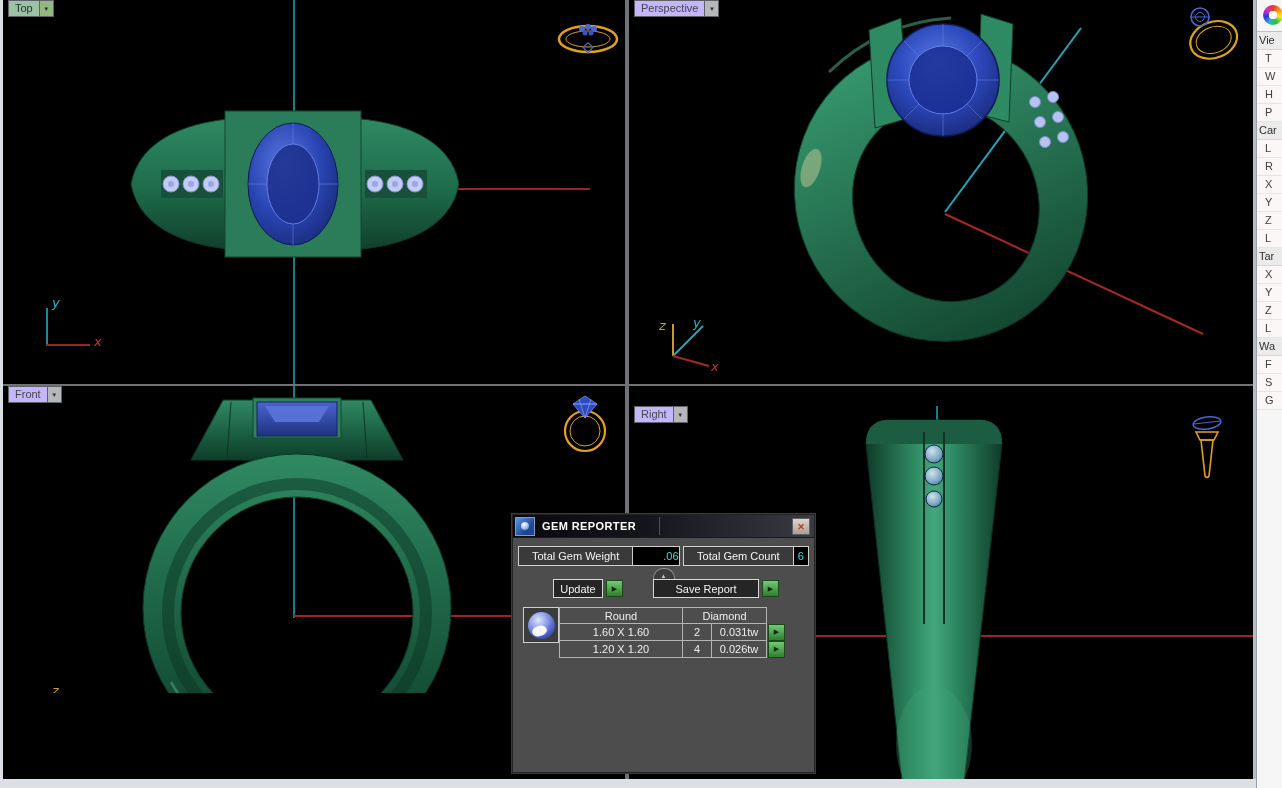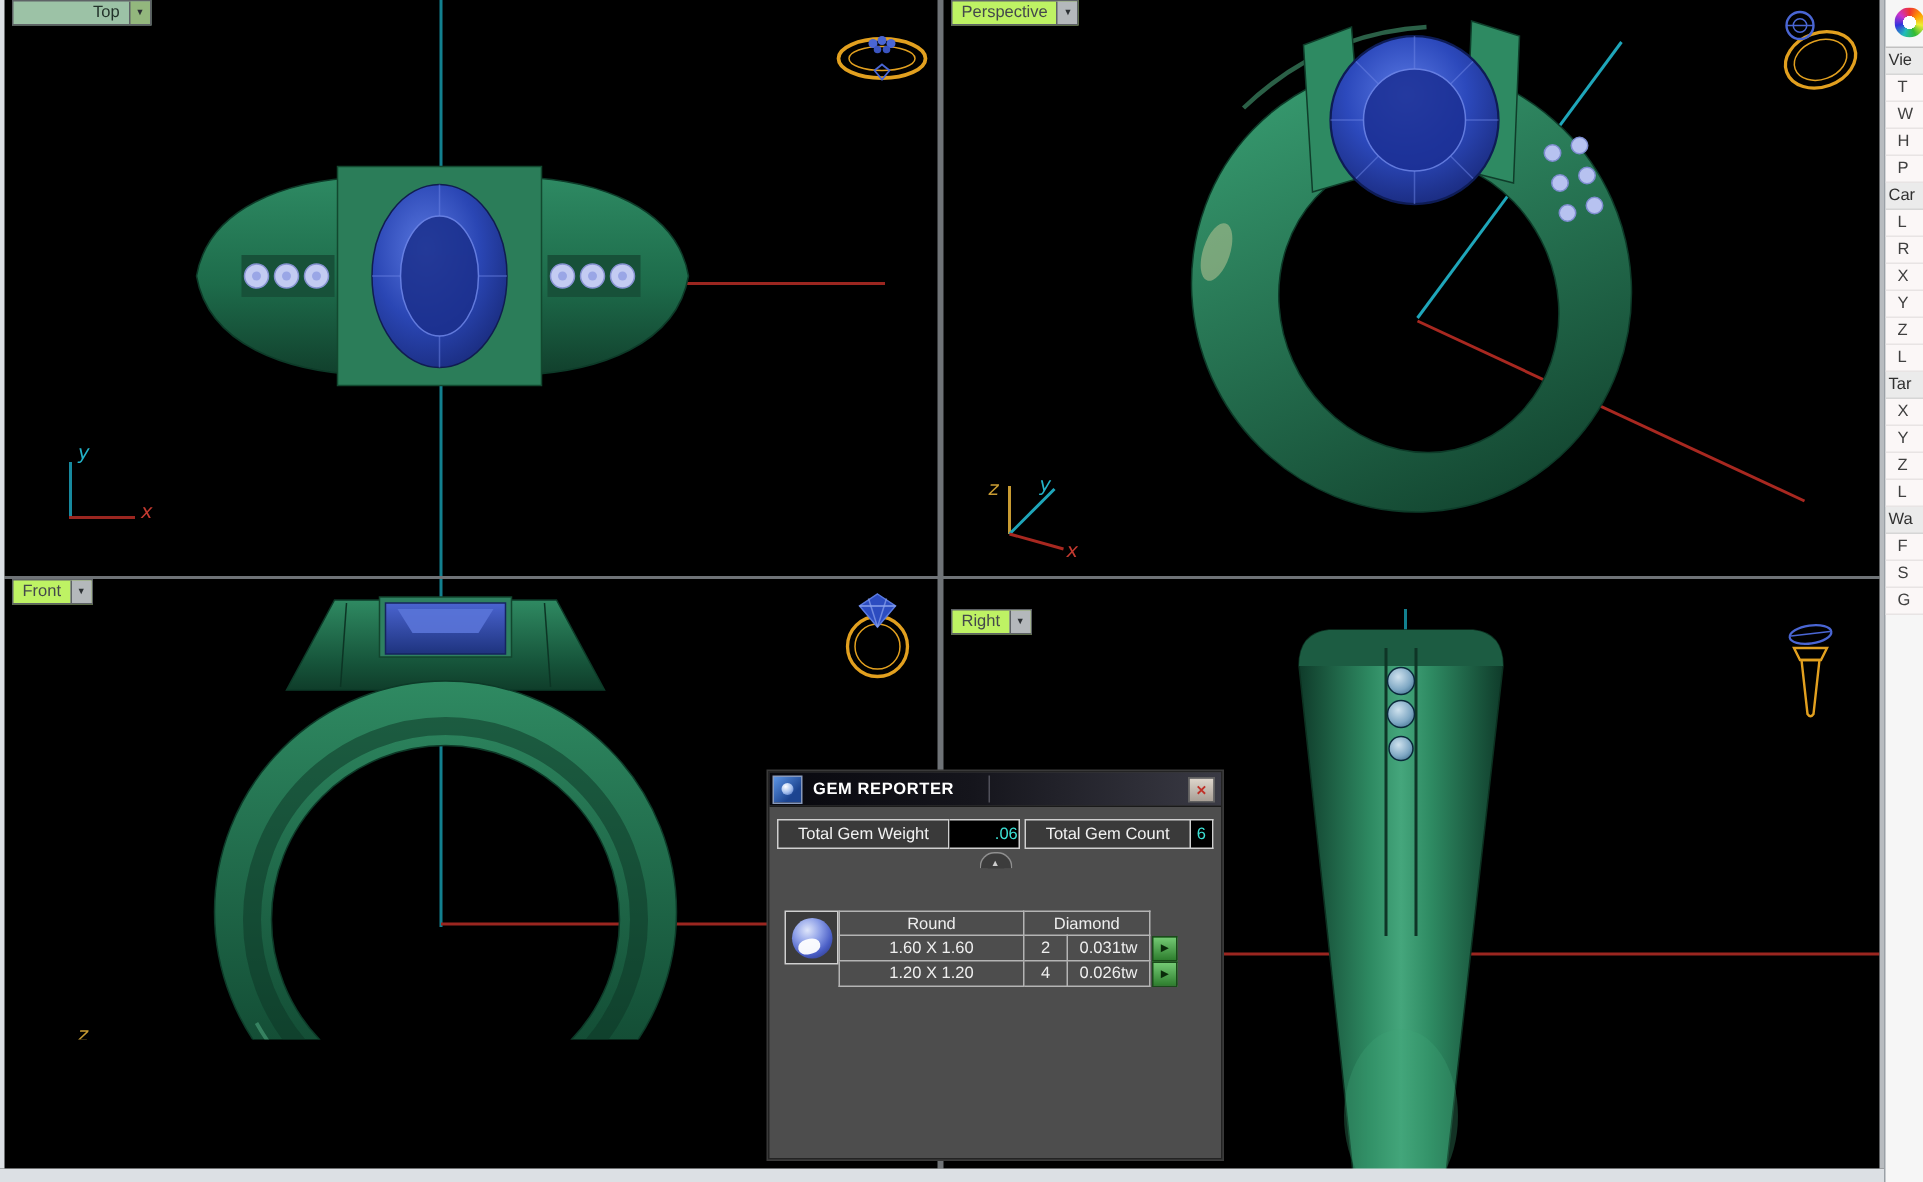--- a/index.html
+++ b/index.html
@@ -25,7 +25,7 @@
   .vp-label .txt{padding:0 6px;line-height:15px;}
   .vp-label .dd{width:13px;display:flex;align-items:center;justify-content:center;font-size:6px;
                 border-left:1px solid #5e6266;background:#b4b8bb;color:#2c3034;}
-  .vp-label.active{background:#9cc2a6;color:#22322a;padding-left:47px;}
+  .vp-label.active{background:#9cc2a6;color:#22322a;}
   .vp-label.active .dd{background:#93b77d;}
 
   

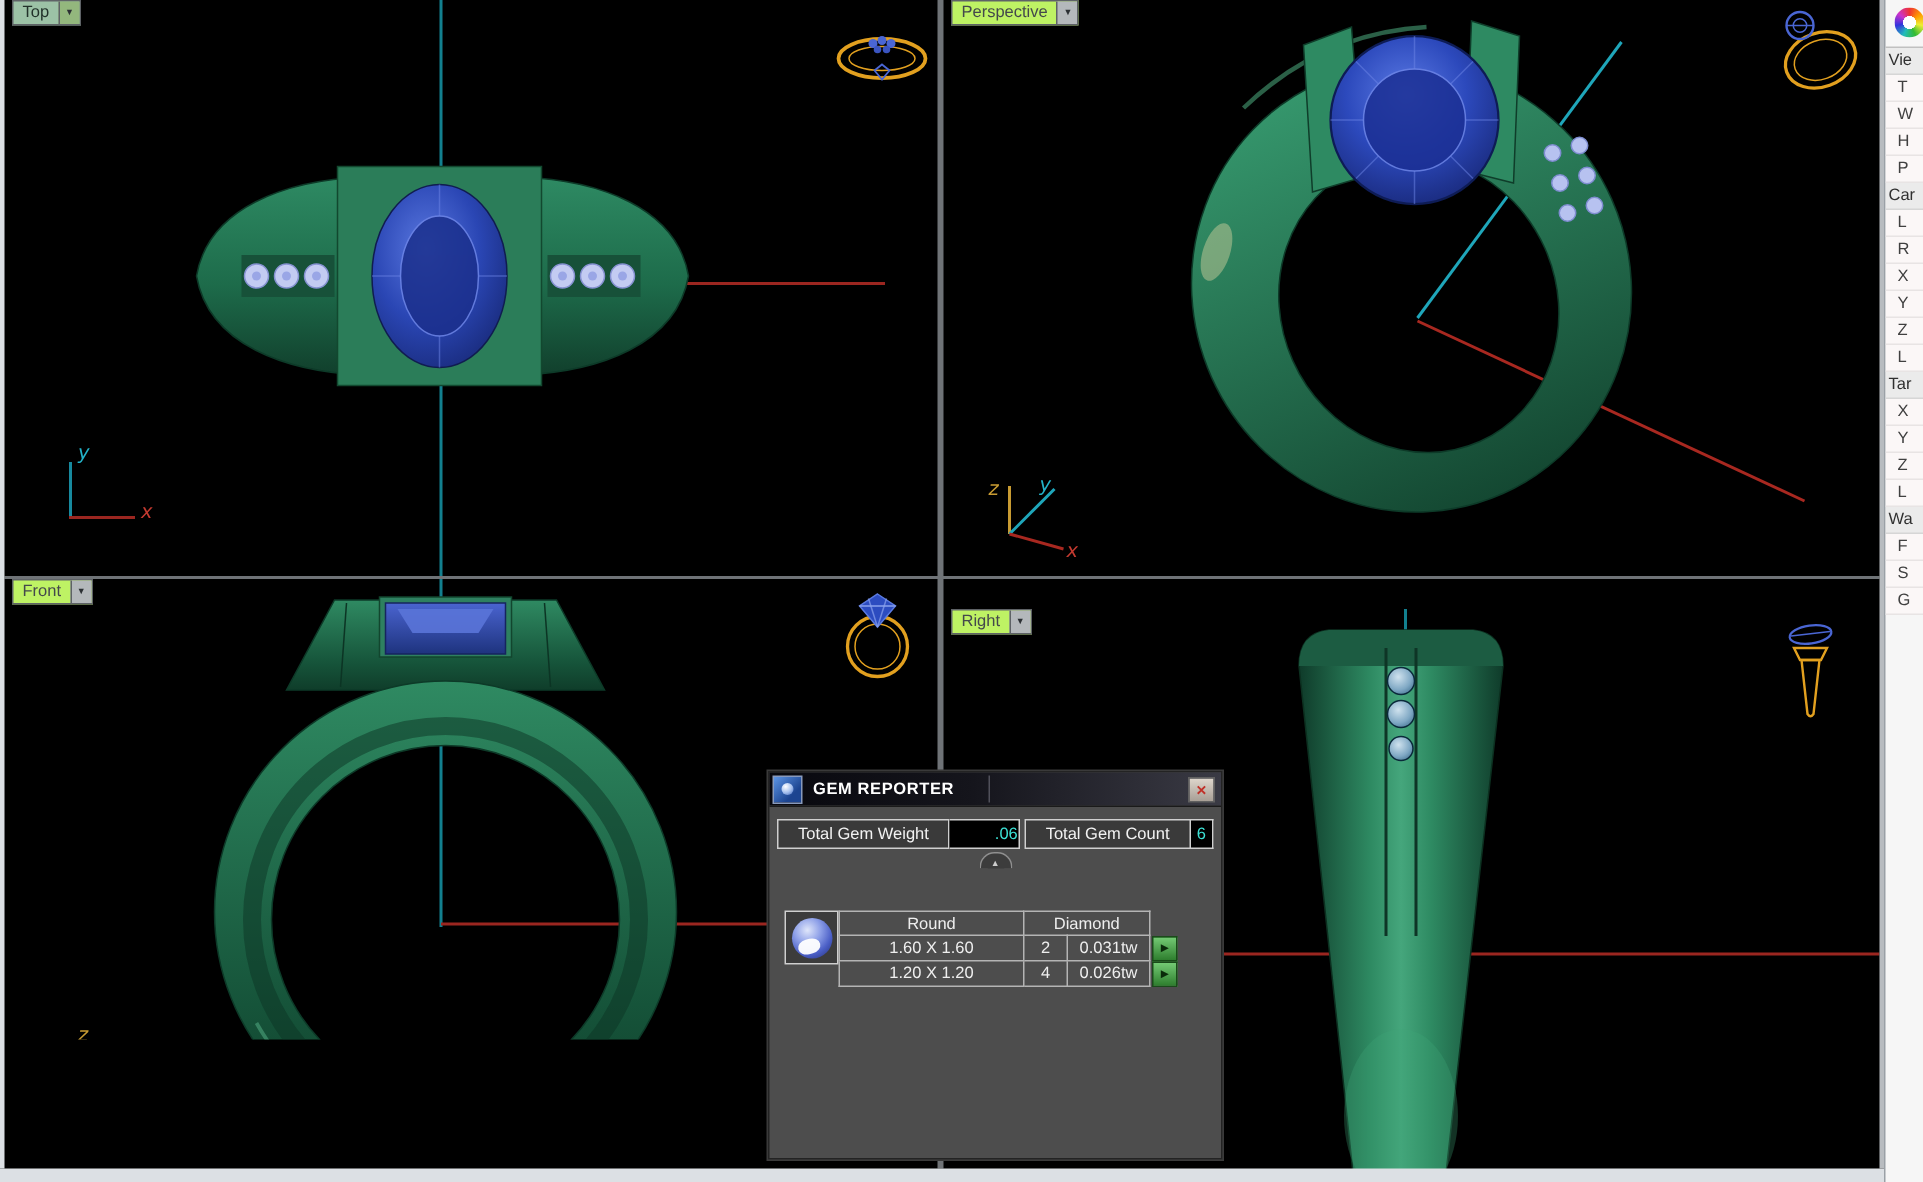--- a/index.html
+++ b/index.html
@@ -21,7 +21,7 @@
   #vp-right{left:629px;top:406px;width:624px;height:393px;}
 
   .vp-label{position:absolute;left:5px;top:0;display:flex;align-items:stretch;height:15px;
-            font-size:11px;border:1px solid #5e6266;z-index:5;color:#44484c;background:#bef264;}
+            font-size:11px;border:1px solid #5e6266;z-index:5;color:#44484c;background:#c4b5fd;}
   .vp-label .txt{padding:0 6px;line-height:15px;}
   .vp-label .dd{width:13px;display:flex;align-items:center;justify-content:center;font-size:6px;
                 border-left:1px solid #5e6266;background:#b4b8bb;color:#2c3034;}

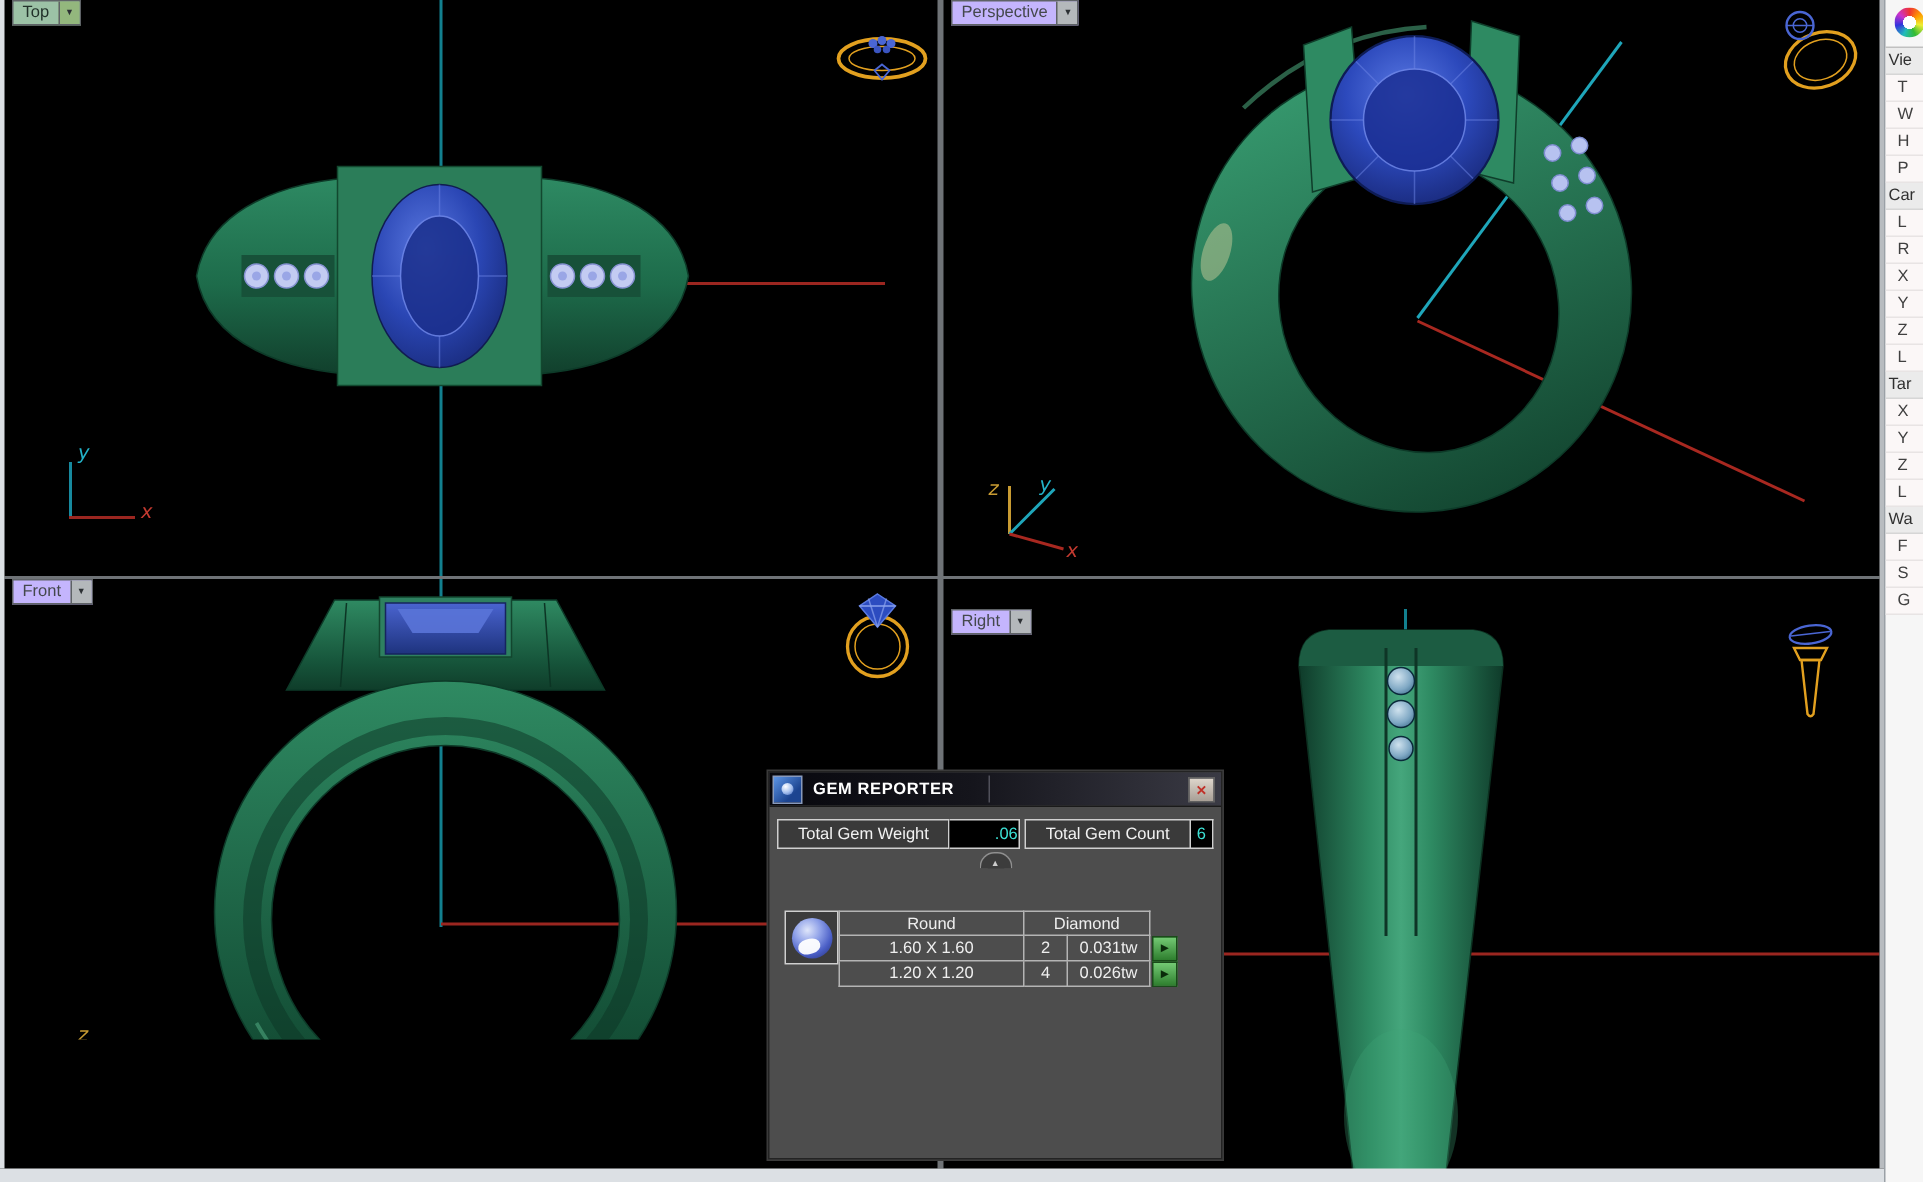--- a/index.html
+++ b/index.html
@@ -337,6 +337,12 @@
 
     <div class="gr-dome">▲</div>
 
+    <div class="gr-buttons">
+      <div class="btn btn-update">Update</div>
+      <div class="garr">▶</div>
+      <div class="btn btn-save">Save Report</div>
+      <div class="garr">▶</div>
+    </div>
 
     <div class="gem-thumb">
       <div class="stone"></div>

